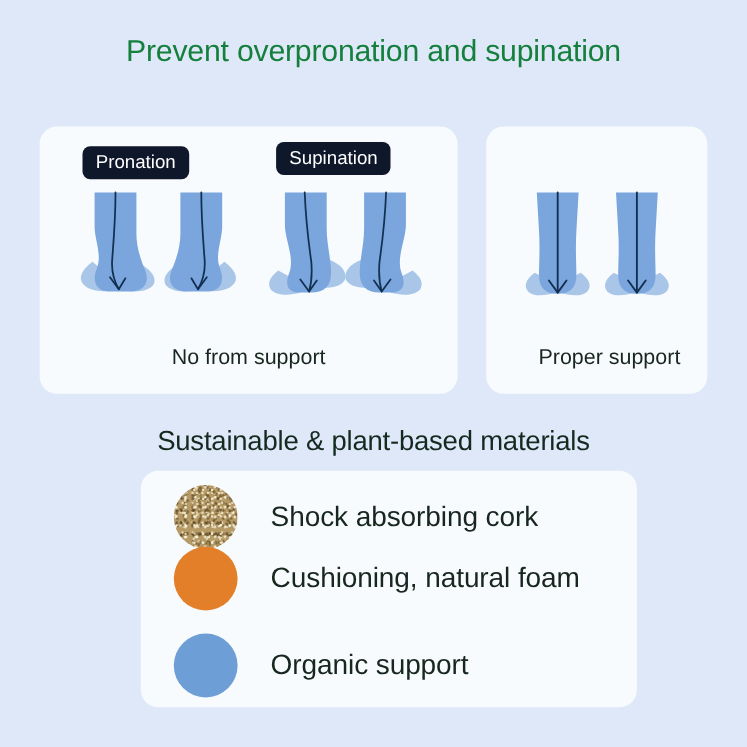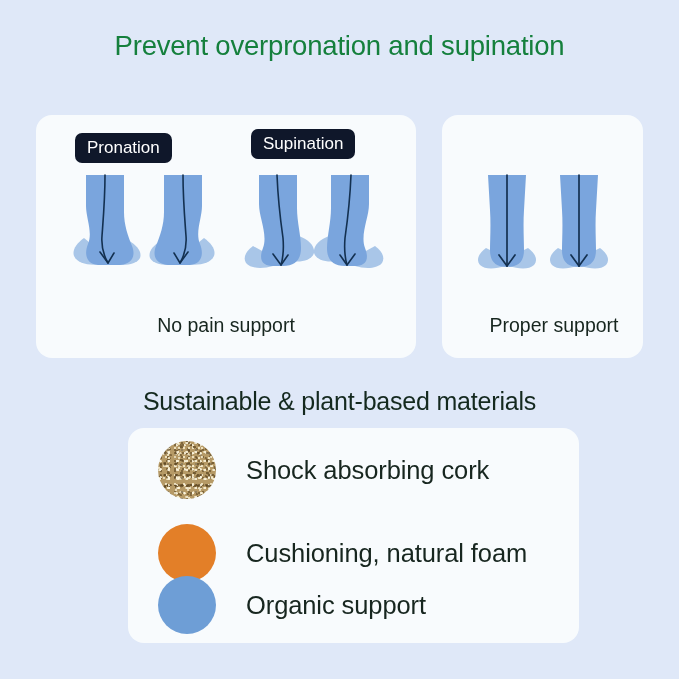--- a/index.html
+++ b/index.html
@@ -250,7 +250,7 @@
     </g>
   </svg>
 
-  <div class="caption" id="caption-no-support">No pain support</div>
+  <div class="caption" id="caption-no-support">No from support</div>
   <div class="caption" id="caption-proper-support">Proper support</div>
 
   <div class="section-heading">Sustainable &amp; plant-based materials</div>

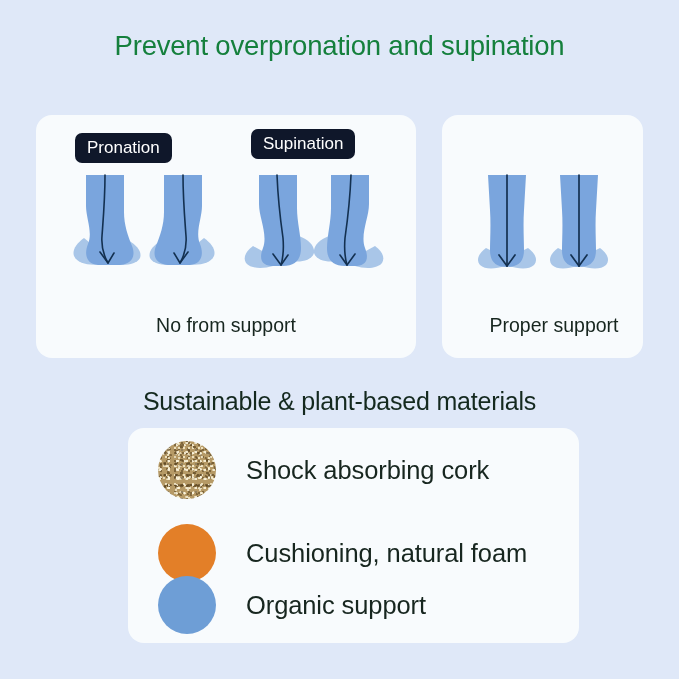--- a/index.html
+++ b/index.html
@@ -138,7 +138,7 @@
     height: 58px;
   }
   .material-item:nth-child(1) { top: 13px; }
-  .material-item:nth-child(2) { top: 96px; }
+  .material-item:nth-child(2) { top: 69px; }
   .material-item:nth-child(3) { top: 148px; }
 
   .swatch {

